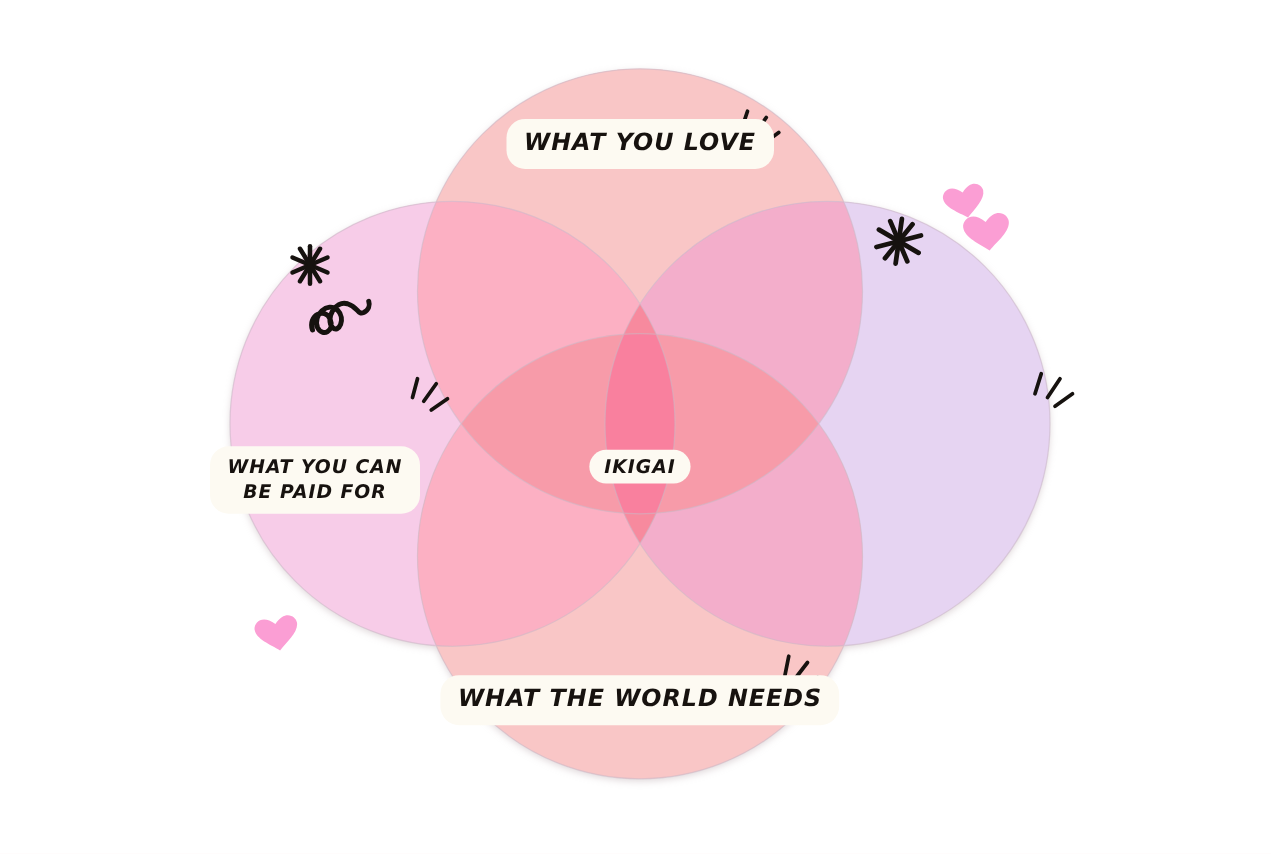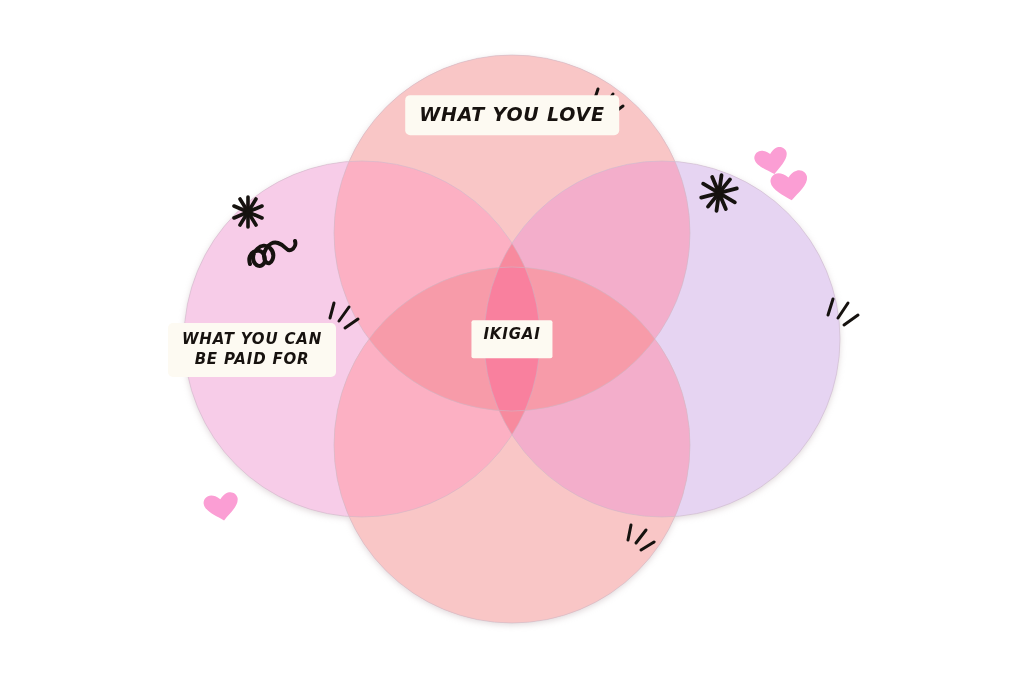--- a/index.html
+++ b/index.html
@@ -33,7 +33,7 @@
   .chip {
     position: absolute;
     background: #fdfaf2;
-    border-radius: 5px;
+    border-radius: 15px;
     padding: 7px 14px 8px 14px;
     box-sizing: border-box;
     text-align: center;

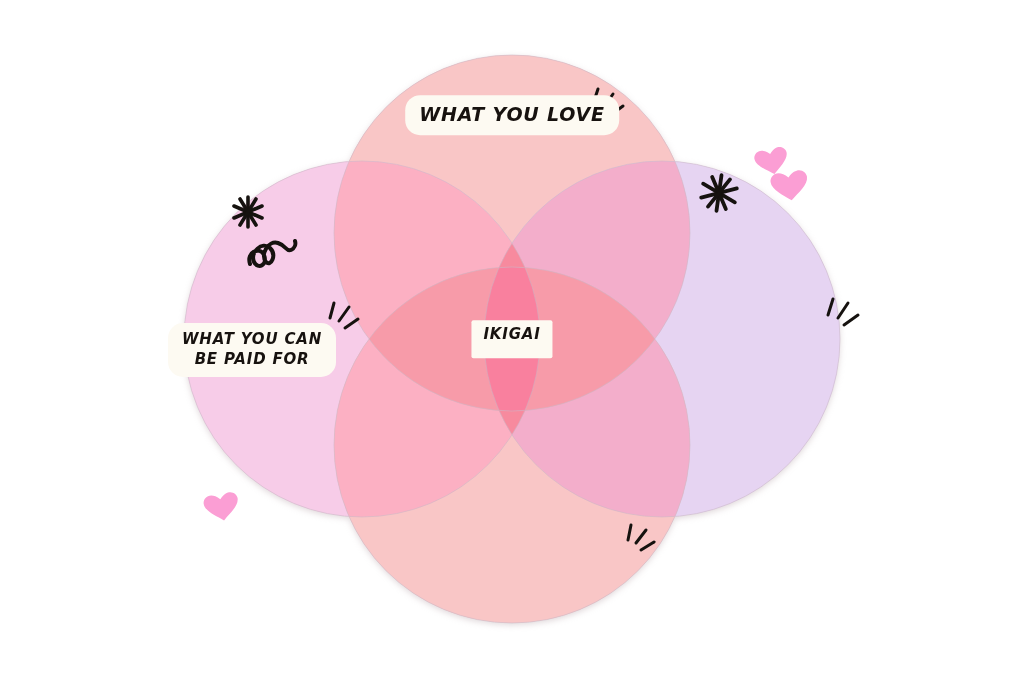--- a/index.html
+++ b/index.html
@@ -49,7 +49,7 @@
     -webkit-font-smoothing: antialiased;
   }
   .chip-lg { font-size: 19px; }
-  .chip-sm { font-size: 15px; }
+  .chip-sm { font-size: 15px; margin-top: 34px; }
 
   #chip-love   { left: 512px; top: 115px; }
   #chip-good   { left: 762px; top: 350px; }

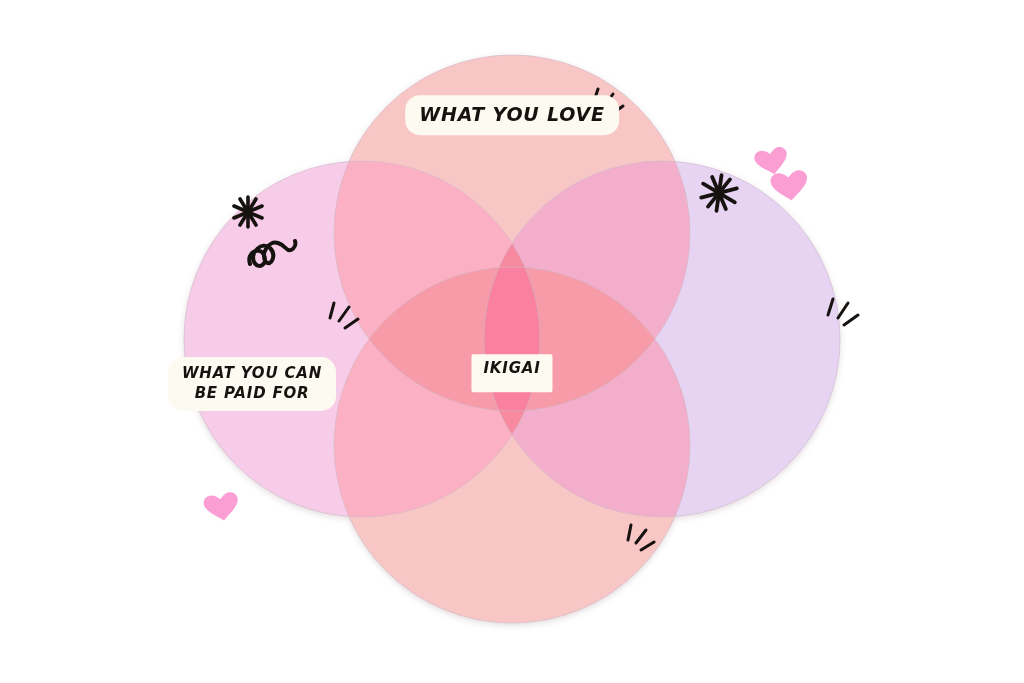--- a/index.html
+++ b/index.html
@@ -55,7 +55,7 @@
   #chip-good   { left: 762px; top: 350px; }
   #chip-world  { left: 512px; top: 560px; }
   #chip-paid   { left: 252px; top: 350px; }
-  #chip-ikigai { left: 512px; top: 339px; border-radius: 2px; padding: 5px 12px 13px 12px; }
+  #chip-ikigai { left: 512px; top: 339px; border-radius: 14px; padding: 5px 12px 2px 12px; }
 </style>
 </head>
 <body>

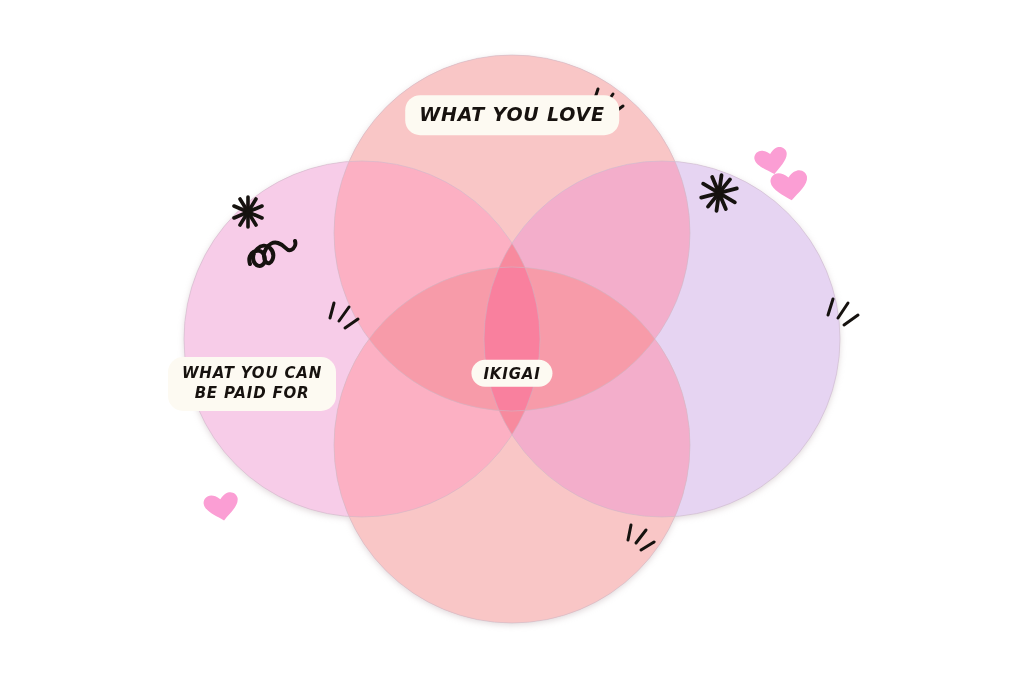--- a/index.html
+++ b/index.html
@@ -194,6 +194,7 @@
   <div class="chip chip-lg" id="chip-love">What You Love</div>
 
 
+  <div class="chip chip-lg" id="chip-world">What The World Needs</div>
 
   <div class="chip chip-sm" id="chip-paid">What You Can
 Be Paid For</div>

